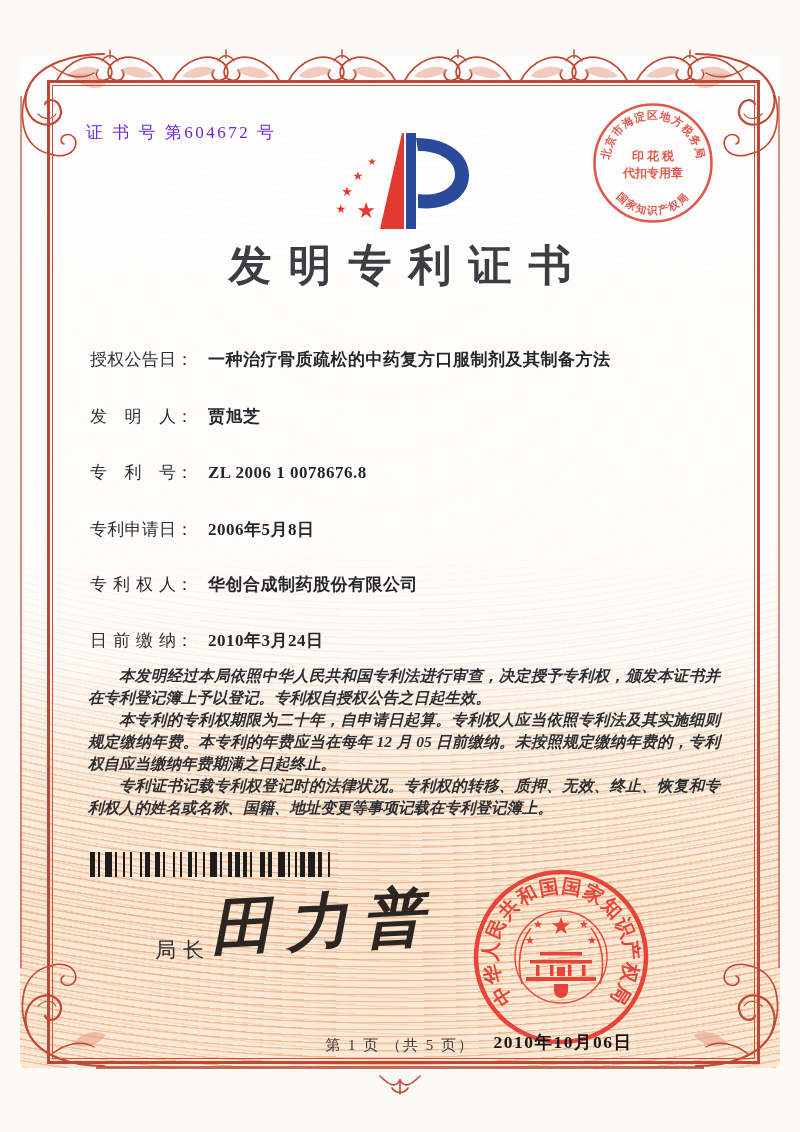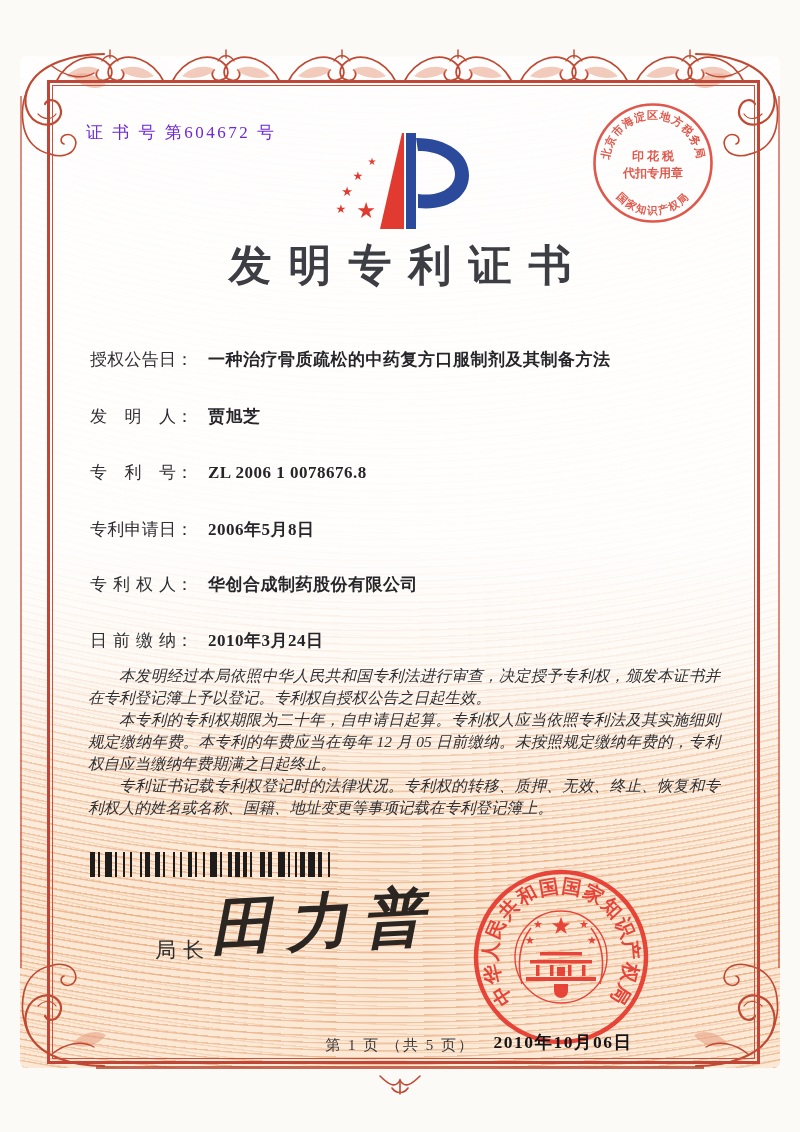--- a/index.html
+++ b/index.html
@@ -75,7 +75,7 @@
   .body-text{
     position:absolute;left:88px;top:665px;width:632px;
     font-size:15.5px;line-height:22px;color:#2f2f33;
-    font-style:italic;font-weight:400;text-align:justify;
+    font-style:italic;font-weight:700;text-align:justify;
   }
   .body-text p{margin:0;text-indent:2em;}
 

